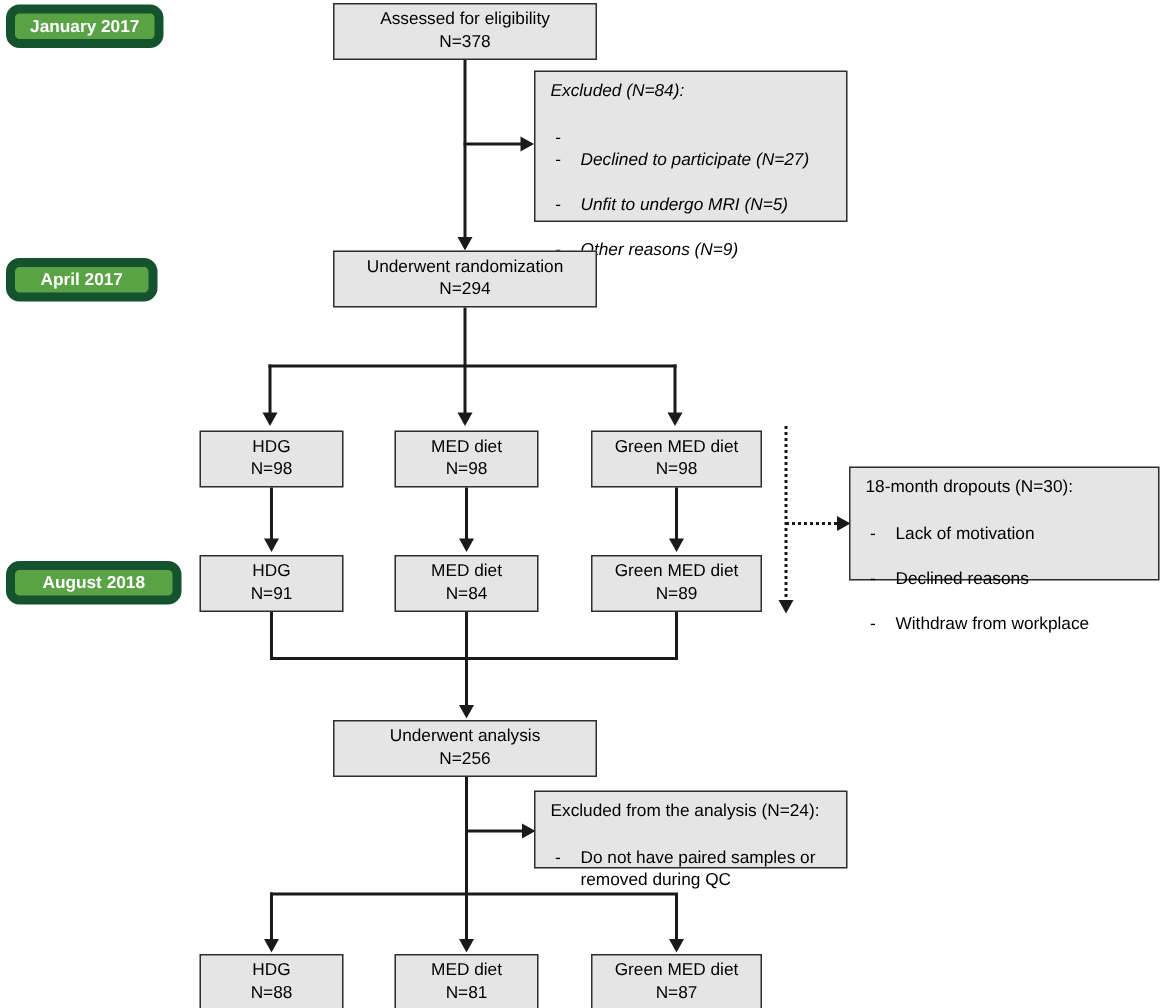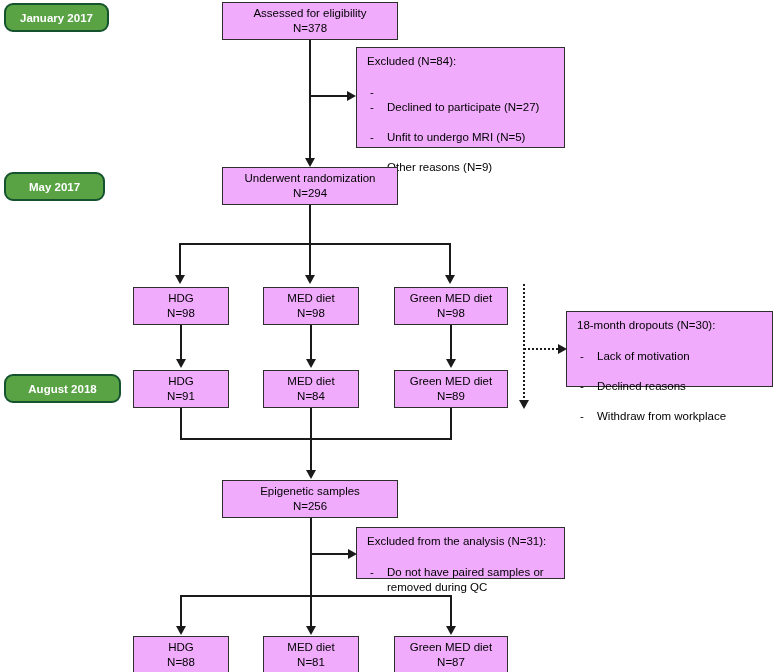--- a/index.html
+++ b/index.html
@@ -65,7 +65,7 @@
     position: absolute;
     box-sizing: border-box;
     background: #5aa345;
-    border: 2px solid #14532d;
+    border: 6px solid #14532d;
     border-radius: 9px;
     color: #ffffff;
     font-size: 11.5px;

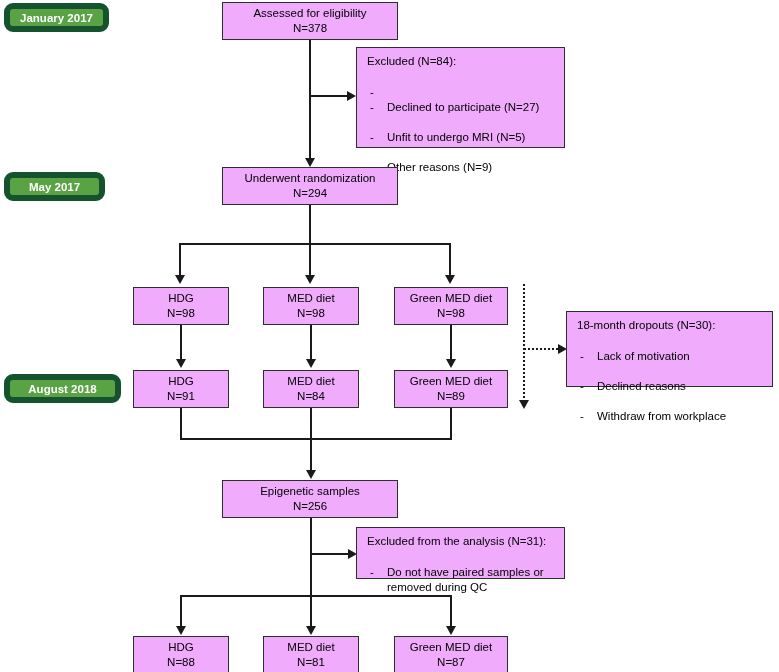--- a/index.html
+++ b/index.html
@@ -21,7 +21,7 @@
   .node {
     position: absolute;
     box-sizing: border-box;
-    background: #f0abfc;
+    background: #e5e5e5;
     border: 1.5px solid #2e2e2e;
     color: #000000;
     font-size: 11.5px;

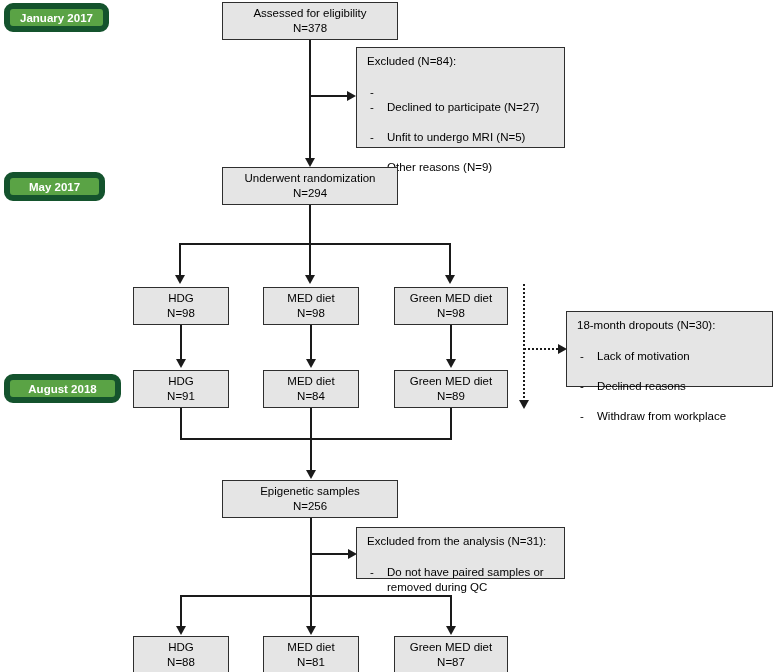--- a/index.html
+++ b/index.html
@@ -142,7 +142,7 @@
   <div class="hline" style="left:309px; top:95px; width:39px;"></div>
   <div class="arrow-right" style="left:347px; top:91px;"></div>
 
-  <div class="node left-align" style="left:356px; top:47px; width:209px; height:101px;">
+  <div class="node left-align" style="left:356px; top:47px; width:209px; height:101px;font-style:italic;">
     <span class="title">Excluded (N=84):</span>
     <ul>
       <li><span class="dash">-</span></li>

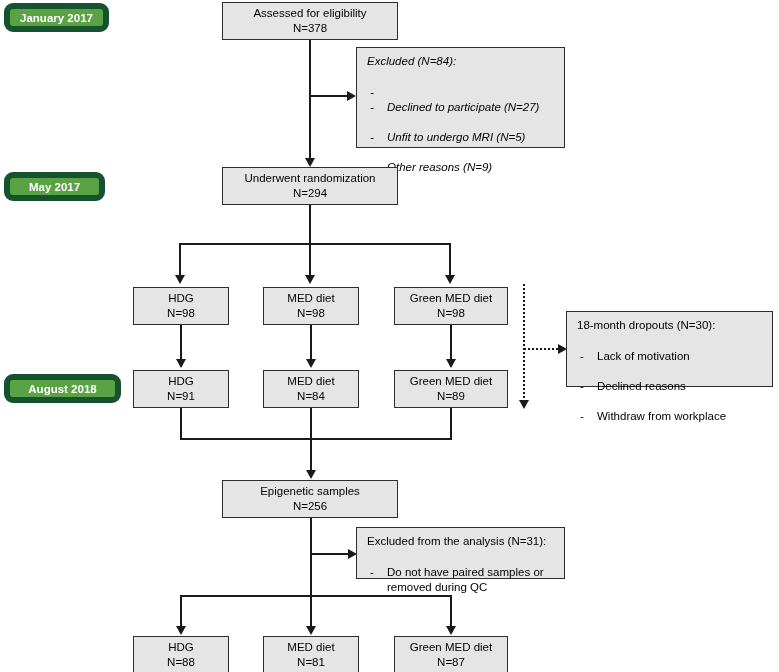--- a/index.html
+++ b/index.html
@@ -124,7 +124,7 @@
   </div>
 
   <div class="date-badge" style="left:4px; top:172px; width:101px; height:29px;">
-    <span>May 2017</span>
+    <span>April 2017</span>
   </div>
 
   <div class="date-badge" style="left:4px; top:374px; width:117px; height:29px;">

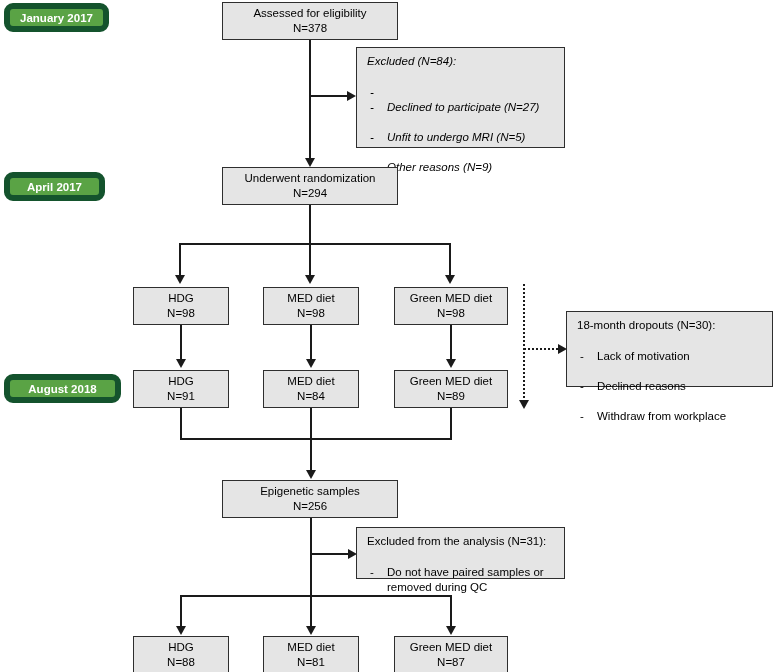--- a/index.html
+++ b/index.html
@@ -226,7 +226,7 @@
   <div class="arrow-down" style="left:306px; top:470px;"></div>
 
   <div class="node" style="left:222px; top:480px; width:176px; height:38px;">
-    <span class="line1">Epigenetic samples</span>
+    <span class="line1">Underwent analysis</span>
     <span class="line2">N=256</span>
   </div>
 

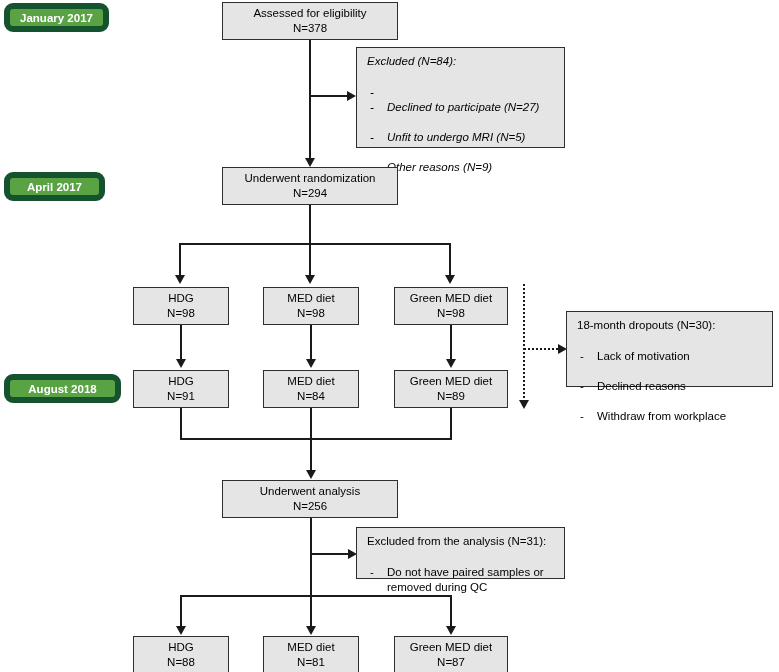--- a/index.html
+++ b/index.html
@@ -236,7 +236,7 @@
   <div class="arrow-right" style="left:348px; top:549px;"></div>
 
   <div class="node left-align" style="left:356px; top:527px; width:209px; height:52px;">
-    <span class="title">Excluded from the analysis (N=31):</span>
+    <span class="title">Excluded from the analysis (N=24):</span>
     <ul>
       <li><span class="dash">-</span><span>Do not have paired samples or removed during QC</span></li>
     </ul>

